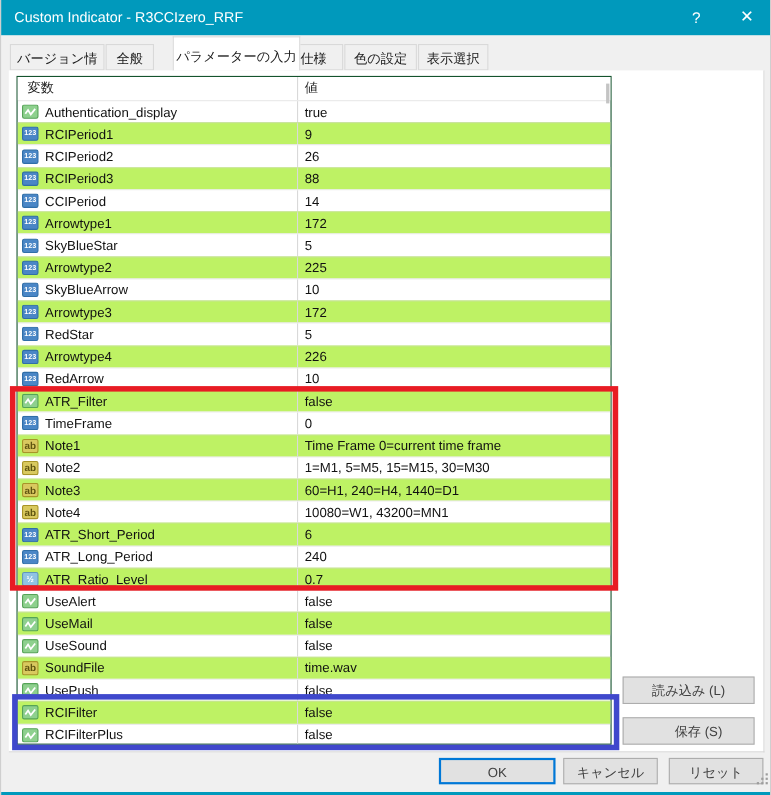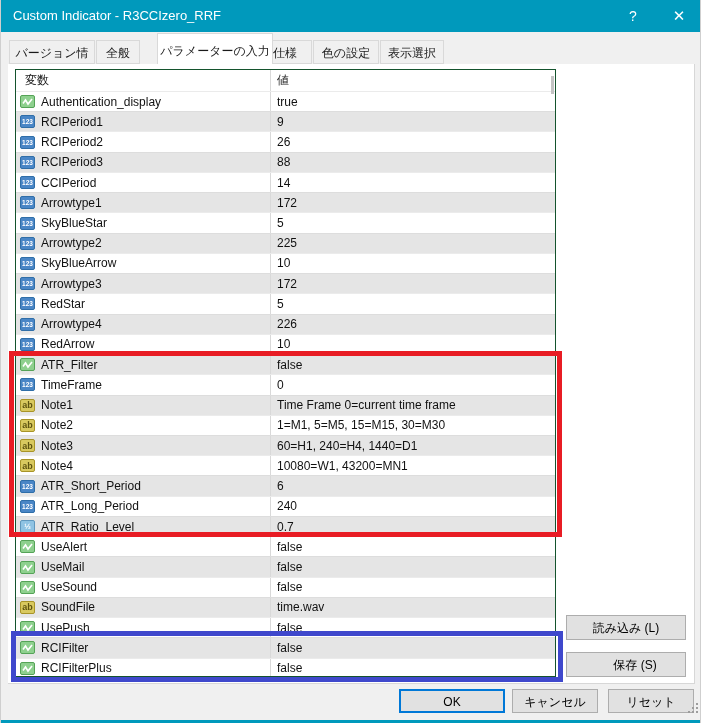--- a/index.html
+++ b/index.html
@@ -27,7 +27,7 @@
   .phead .c2{flex:1;padding-left:6px;border-left:1px solid #d9d9d9;box-sizing:border-box;}
   .prow{display:flex;height:20.24px;font-size:12px;color:#111;align-items:center;box-sizing:border-box;
         border-top:1px solid rgba(210,210,210,.45);}
-  .prow.alt{background:#e5e5e5;justify-content:space-between;}
+  .prow.alt{background:#bef264;justify-content:space-between;}
   .prow .c1{width:254px;display:flex;align-items:center;padding-left:4px;box-sizing:border-box;overflow:hidden;}
   .prow .c2{flex:1;align-self:stretch;display:flex;align-items:center;padding-left:6px;border-left:1px solid #d9d9d9;box-sizing:border-box;overflow:hidden;white-space:nowrap;}
   .picon{width:15px;height:13px;border-radius:2px;margin-right:6px;flex:0 0 15px;display:flex;align-items:center;justify-content:center;

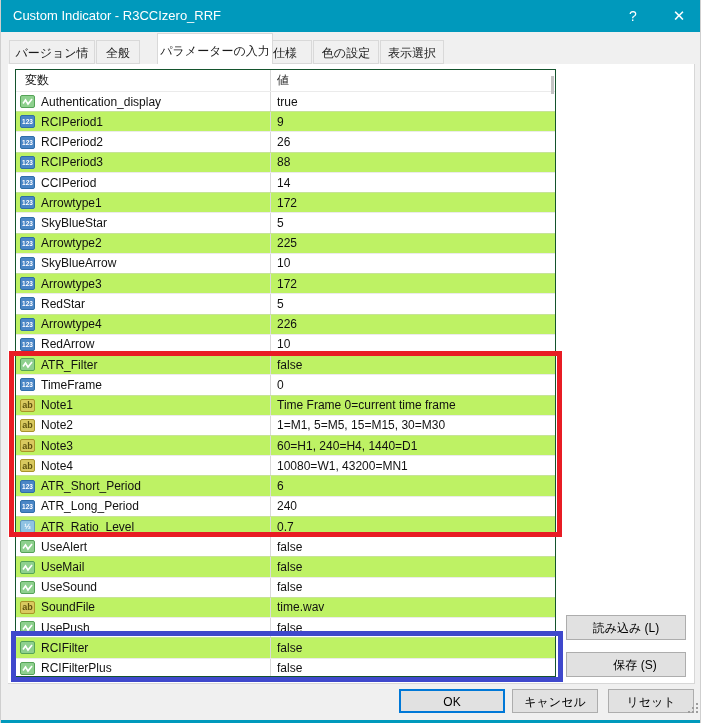--- a/index.html
+++ b/index.html
@@ -43,7 +43,7 @@
   .anno.blue{left:10px;top:631px;width:552px;height:51px;border:5px solid #3f48cc;}
   
   .btn{position:absolute;background:#e1e1e1;border:1px solid #adadad;box-sizing:border-box;
-       font-size:12px;color:#000000;text-align:center;cursor:default;font-family:inherit;}
+       font-size:12px;color:#404040;text-align:center;cursor:default;font-family:inherit;}
   .btn-load{left:565px;top:615px;width:120px;height:25px;line-height:23px;}
   .btn-save{left:565px;top:652px;width:120px;height:25px;line-height:23px;padding-left:24px;}
   

